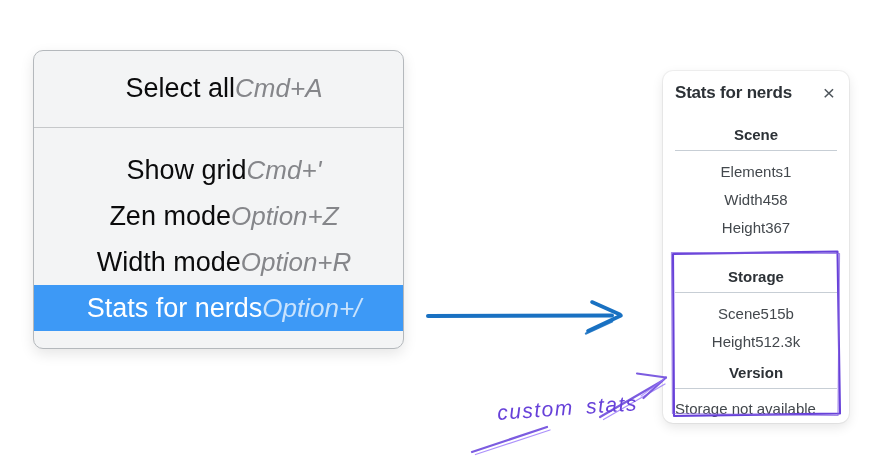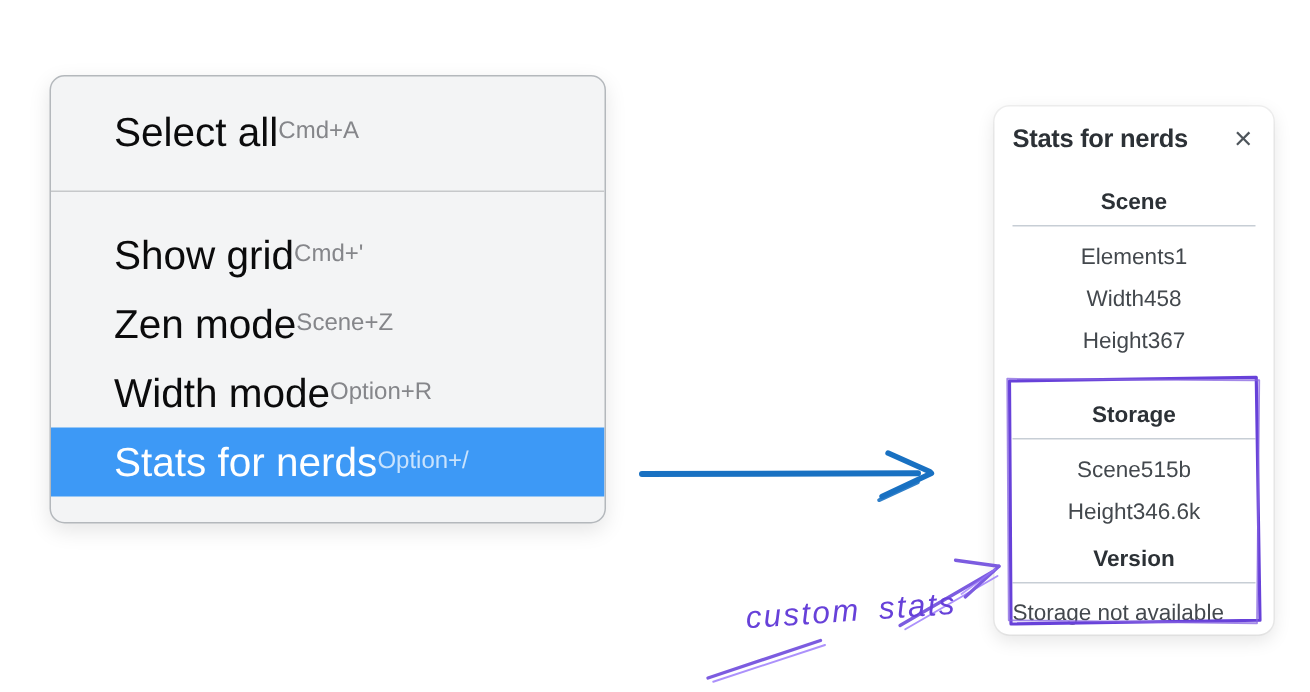--- a/index.html
+++ b/index.html
@@ -35,7 +35,7 @@
     height: 46px;
     display: flex;
     align-items: center;
-    justify-content: flex-start;
+    justify-content: center;
     padding: 0 31px 0 42px;
     font-size: 27px;
     color: #0b0b0c;

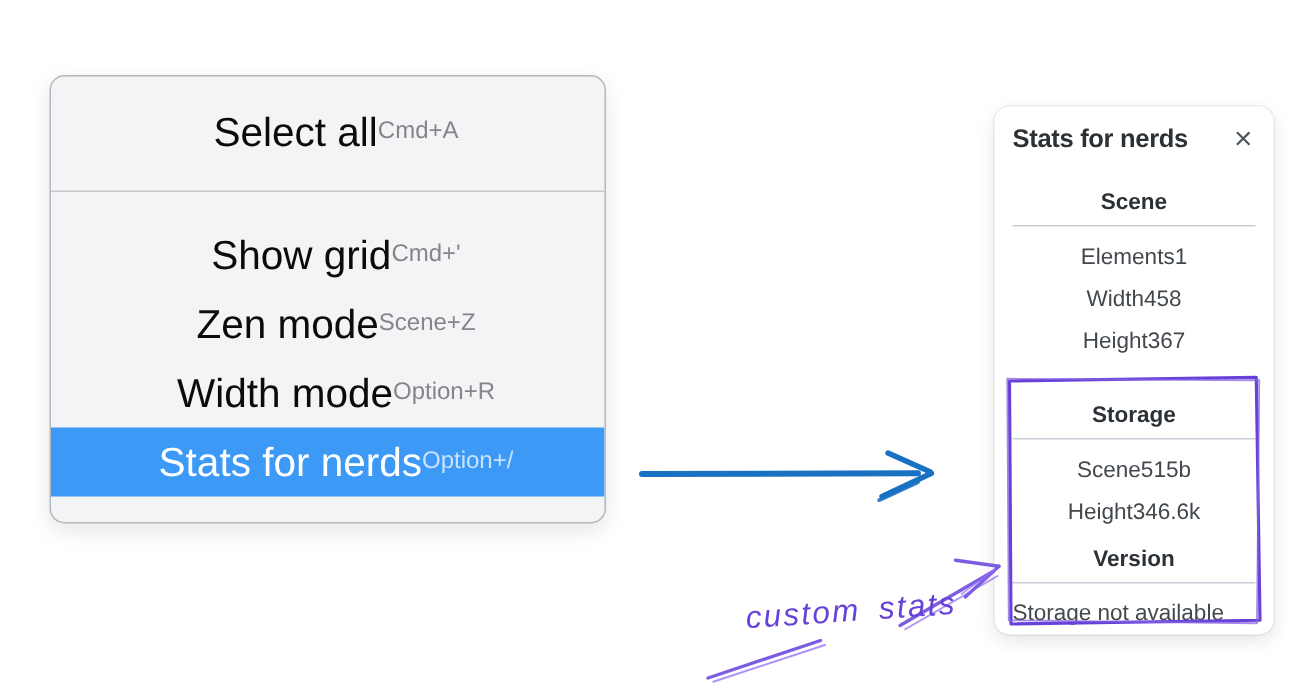--- a/index.html
+++ b/index.html
@@ -42,8 +42,9 @@
     cursor: default;
   }
   .menu-item .shortcut {
-    font-size: 16px;
+    font-size: 26px;
     color: #85868a;
+    font-style: italic;
   }
   .menu-item.highlighted {
     background: #3d99f6;

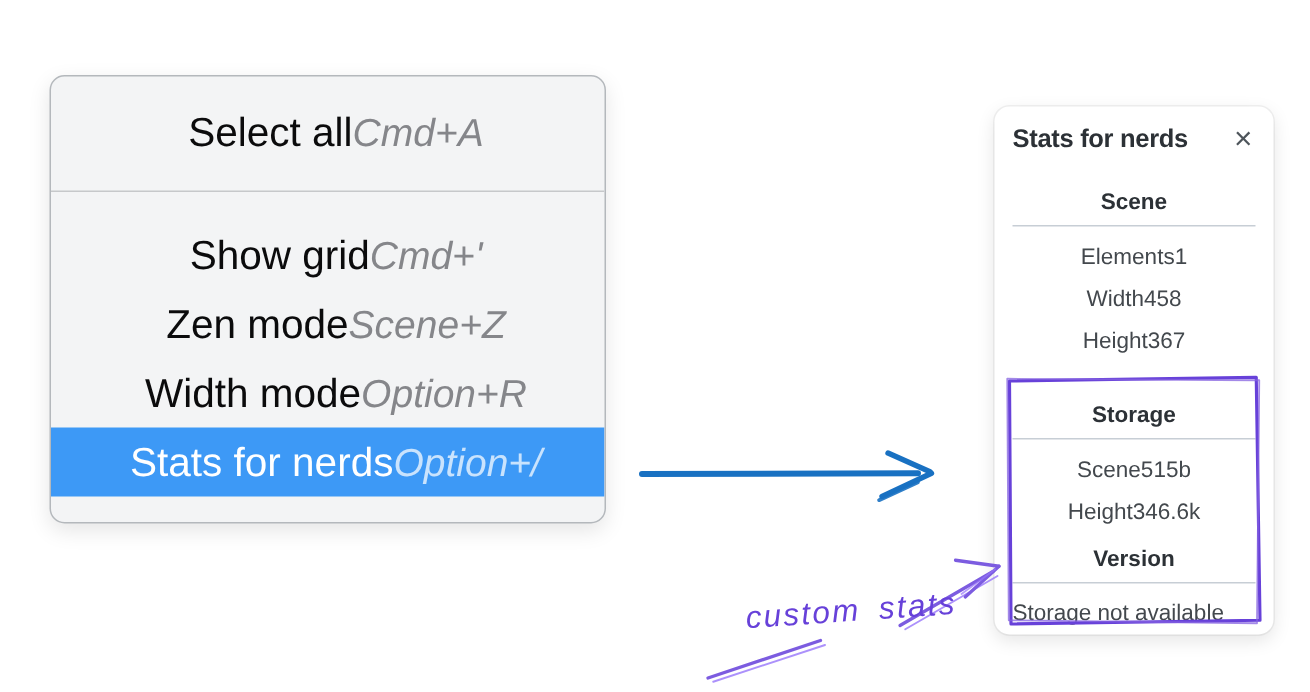--- a/index.html
+++ b/index.html
@@ -162,7 +162,7 @@
       </div>
       <div class="menu-item">
         <span class="label">Zen mode</span>
-        <span class="shortcut">Scene+Z</span>
+        <span class="shortcut">Option+Z</span>
       </div>
       <div class="menu-item">
         <span class="label">Width mode</span>

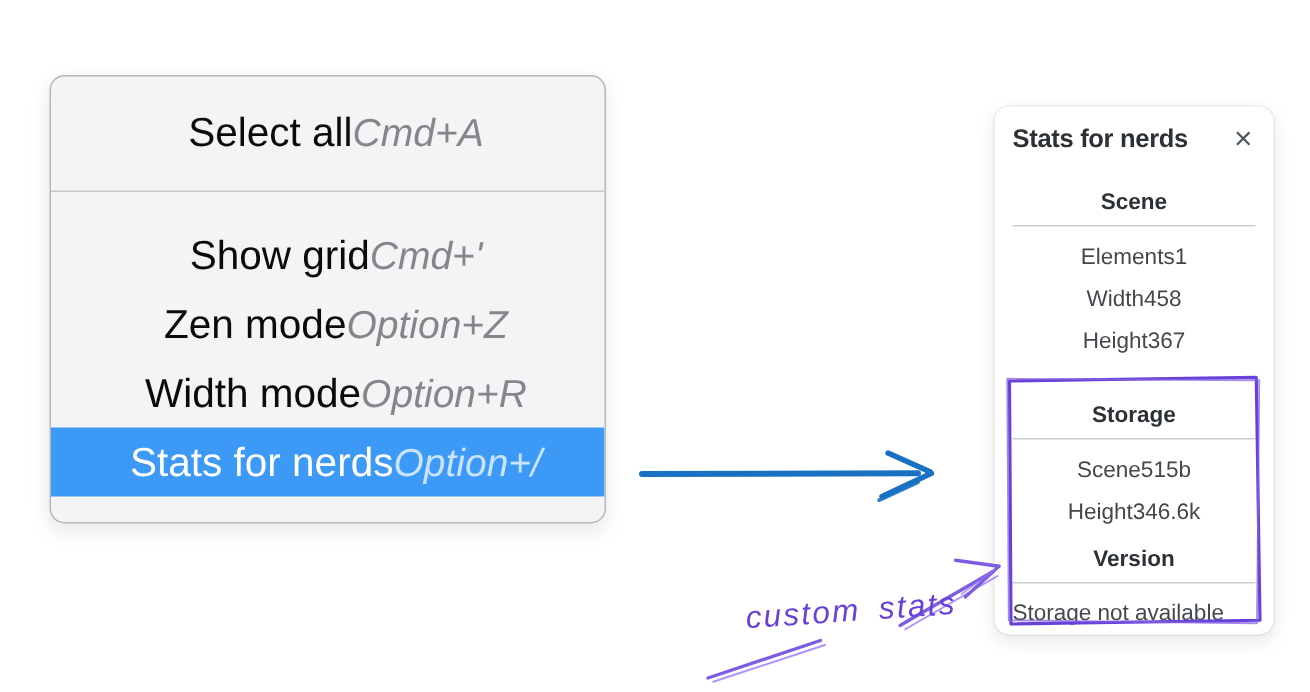--- a/index.html
+++ b/index.html
@@ -207,7 +207,7 @@
       </div>
       <div class="stat-row">
         <span>Height</span>
-        <span>346.6k</span>
+        <span>512.3k</span>
       </div>
     </div>
 

